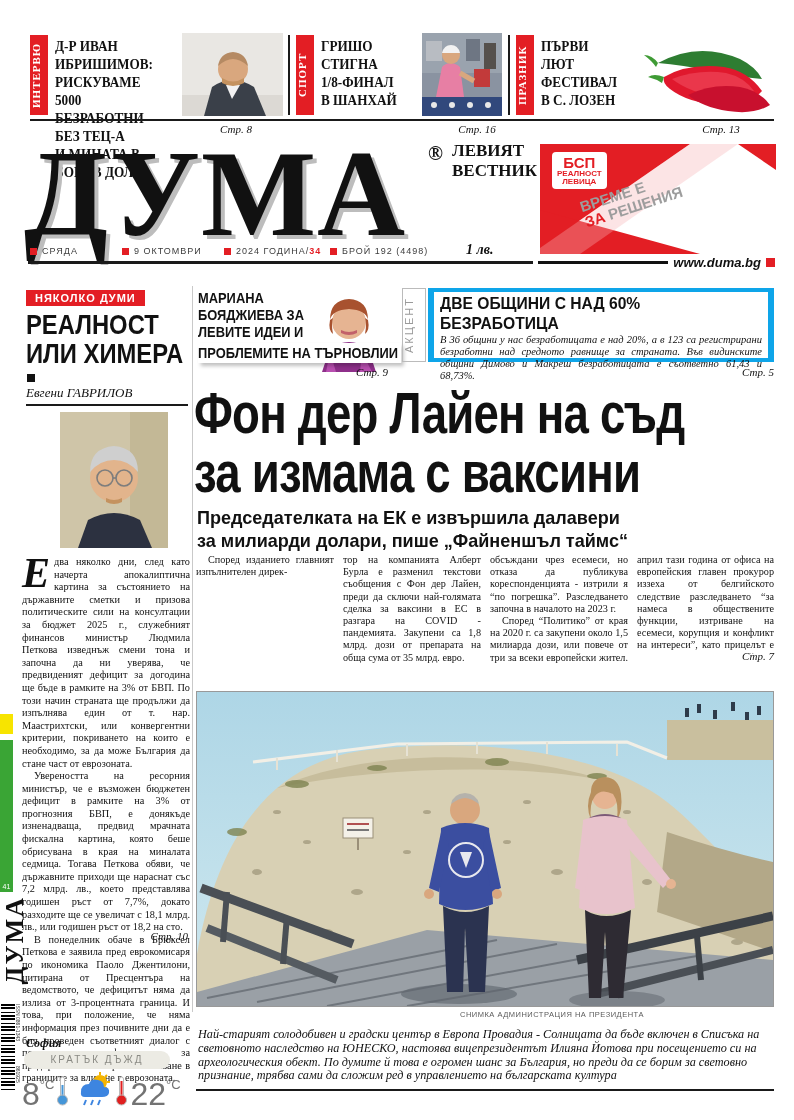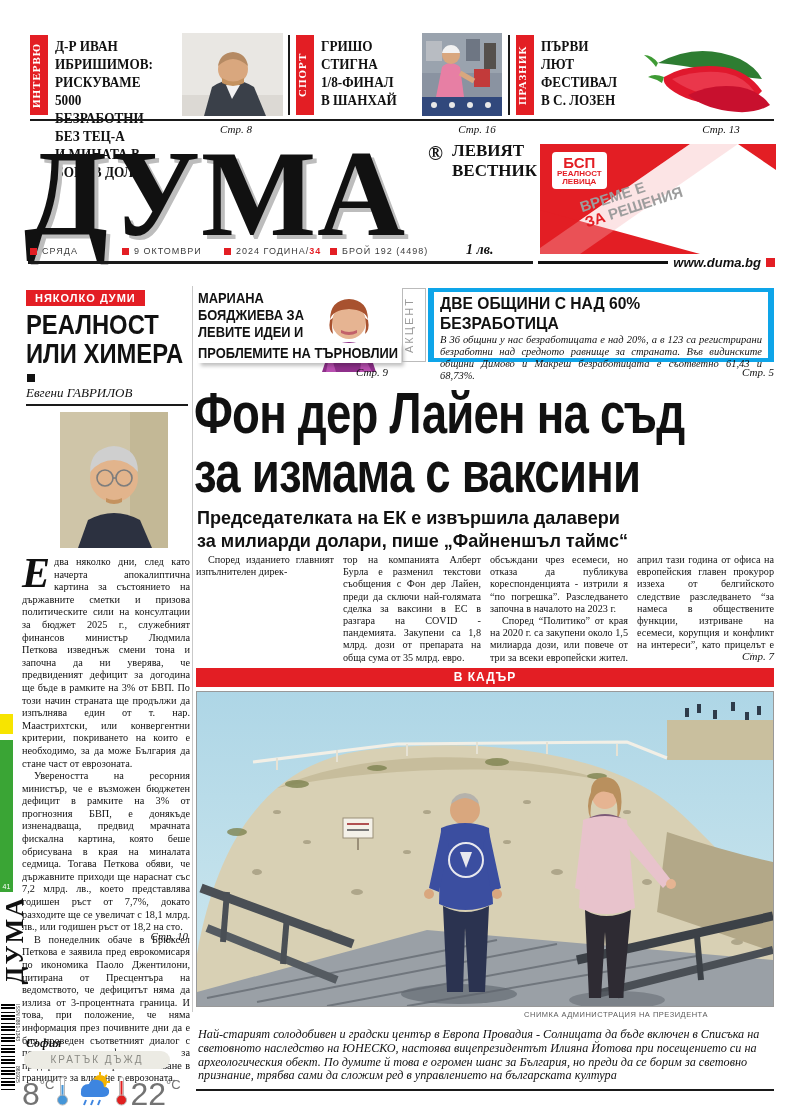--- a/index.html
+++ b/index.html
@@ -290,7 +290,6 @@
   </div>
   <div class="abs pageref" style="left:690px;top:650px;width:84px;text-align:right;">Стр. 7</div>
 
-  <div class="abs kadar" style="left:196px;top:668px;width:578px;height:19px;">В КАДЪР</div>
 
   <svg class="abs" style="left:196px;top:691px;border:1px solid #999;" width="576" height="314">
     <defs>

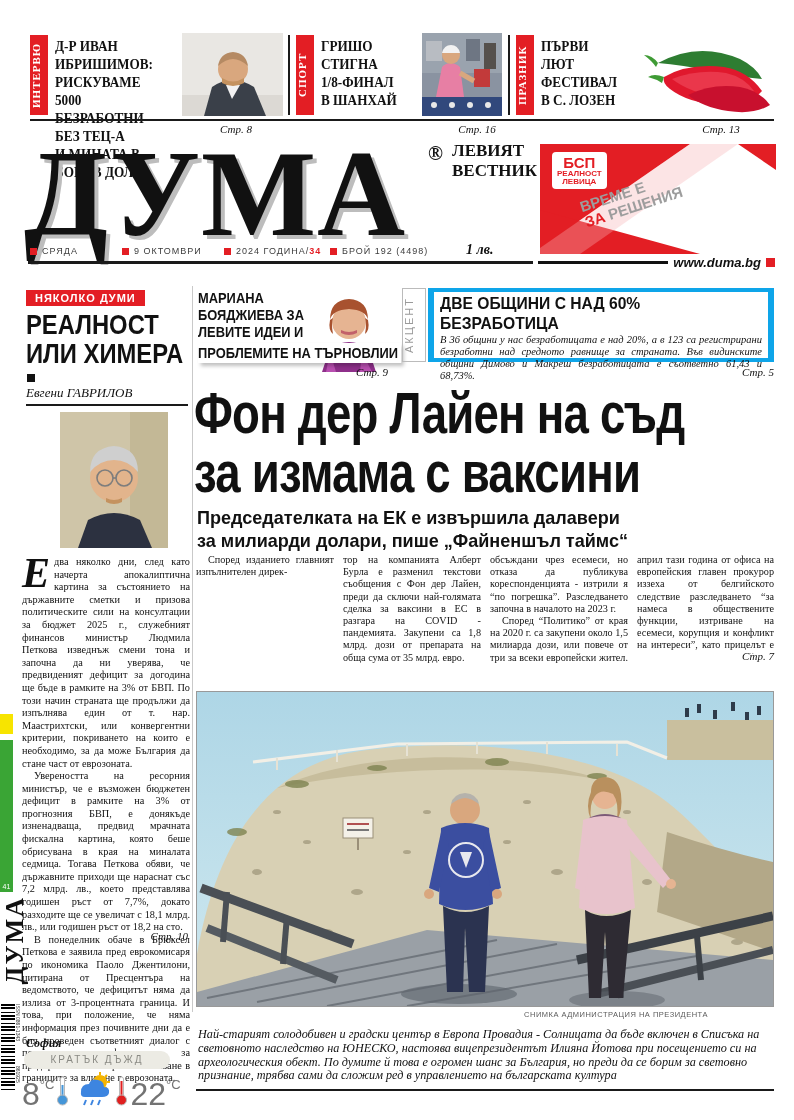--- a/index.html
+++ b/index.html
@@ -56,7 +56,7 @@
 
   .kadar{background:#e31e24;color:#fff;font-family:"Liberation Sans",sans-serif;font-weight:bold;
          font-size:12px;letter-spacing:1px;text-align:center;line-height:19px;}
-  .credit{font-family:"Liberation Sans",sans-serif;font-size:7.5px;letter-spacing:.5px;color:#5a5a5a;text-align:center;}
+  .credit{font-family:"Liberation Sans",sans-serif;font-size:7.5px;letter-spacing:.5px;color:#5a5a5a;text-align:left;}
   .caption{font-style:italic;font-size:12.2px;line-height:13.8px;}
 
   

